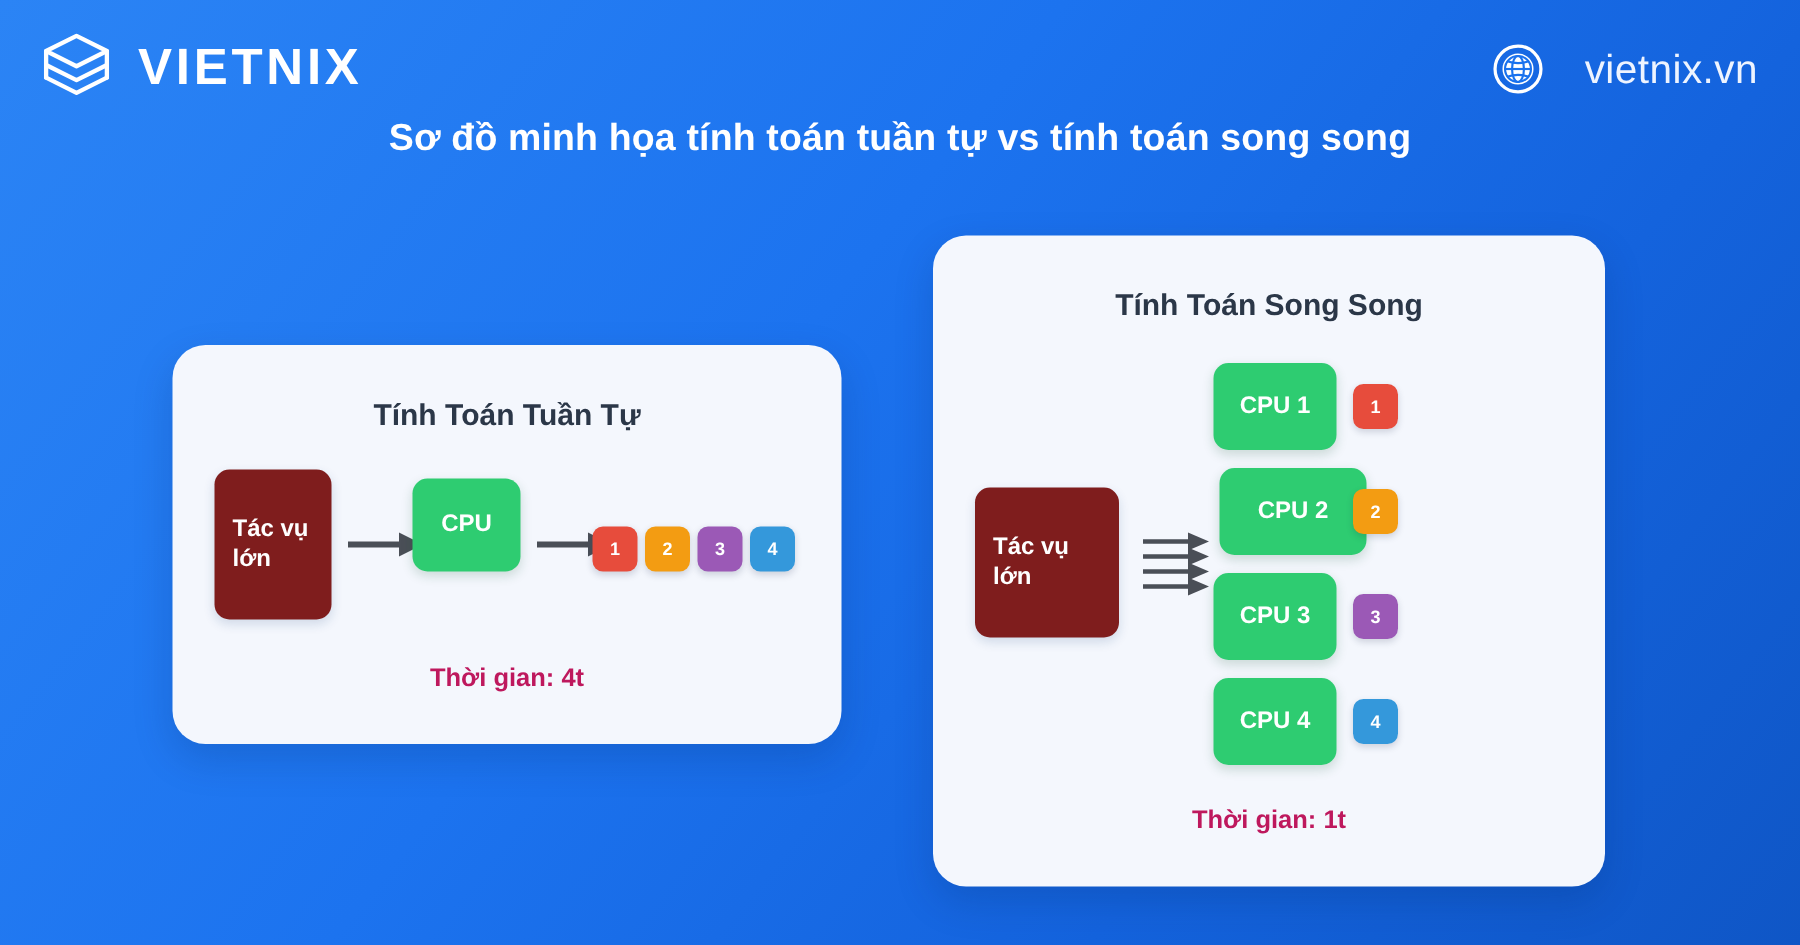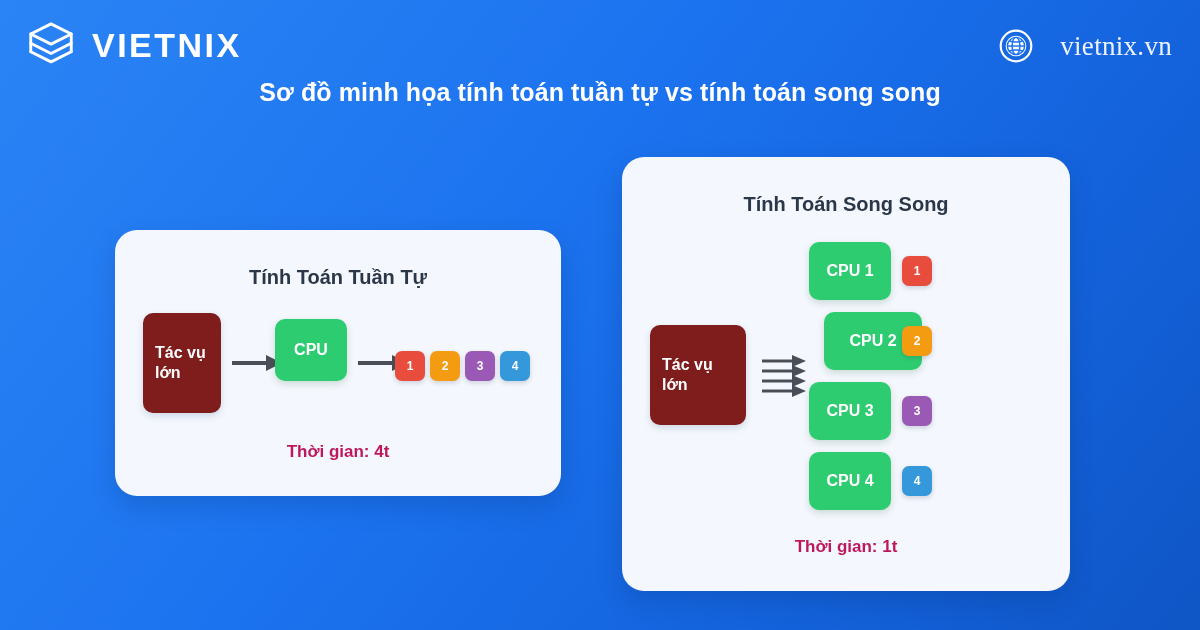--- a/index.html
+++ b/index.html
@@ -44,7 +44,6 @@
     display: flex;
     align-items: center;
     gap: 26px;
-    font-family: Liberation Serif, serif;
   }
   .site-icon { width: 36px; height: 36px; display: block; }
   .site-label {

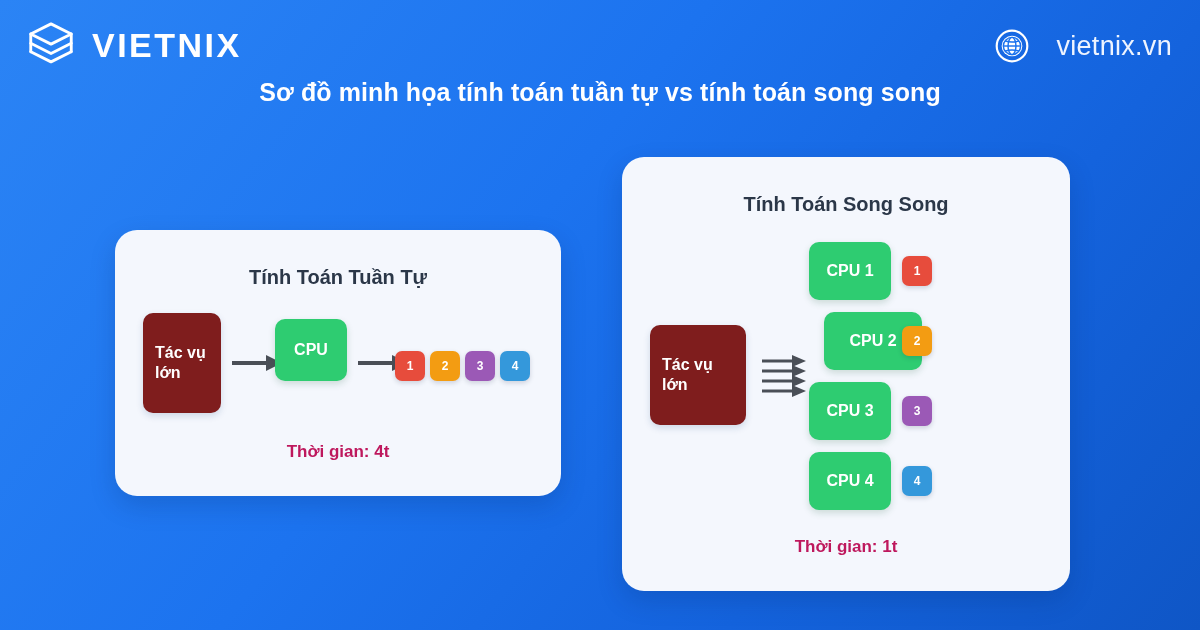--- a/index.html
+++ b/index.html
@@ -157,7 +157,7 @@
   .par-fan  { left: 140px; top: 196px; width: 46px; height: 46px; }
 
   .par-cpu-1 { left: 187px; top: 85px;  width: 82px; height: 58px; }
-  .par-cpu-2 { left: 202px; top: 155px; width: 98px; height: 58px; }
+  .par-cpu-2 { left: 191px; top: 155px; width: 98px; height: 58px; }
   .par-cpu-3 { left: 187px; top: 225px; width: 82px; height: 58px; }
   .par-cpu-4 { left: 187px; top: 295px; width: 82px; height: 58px; }
 

